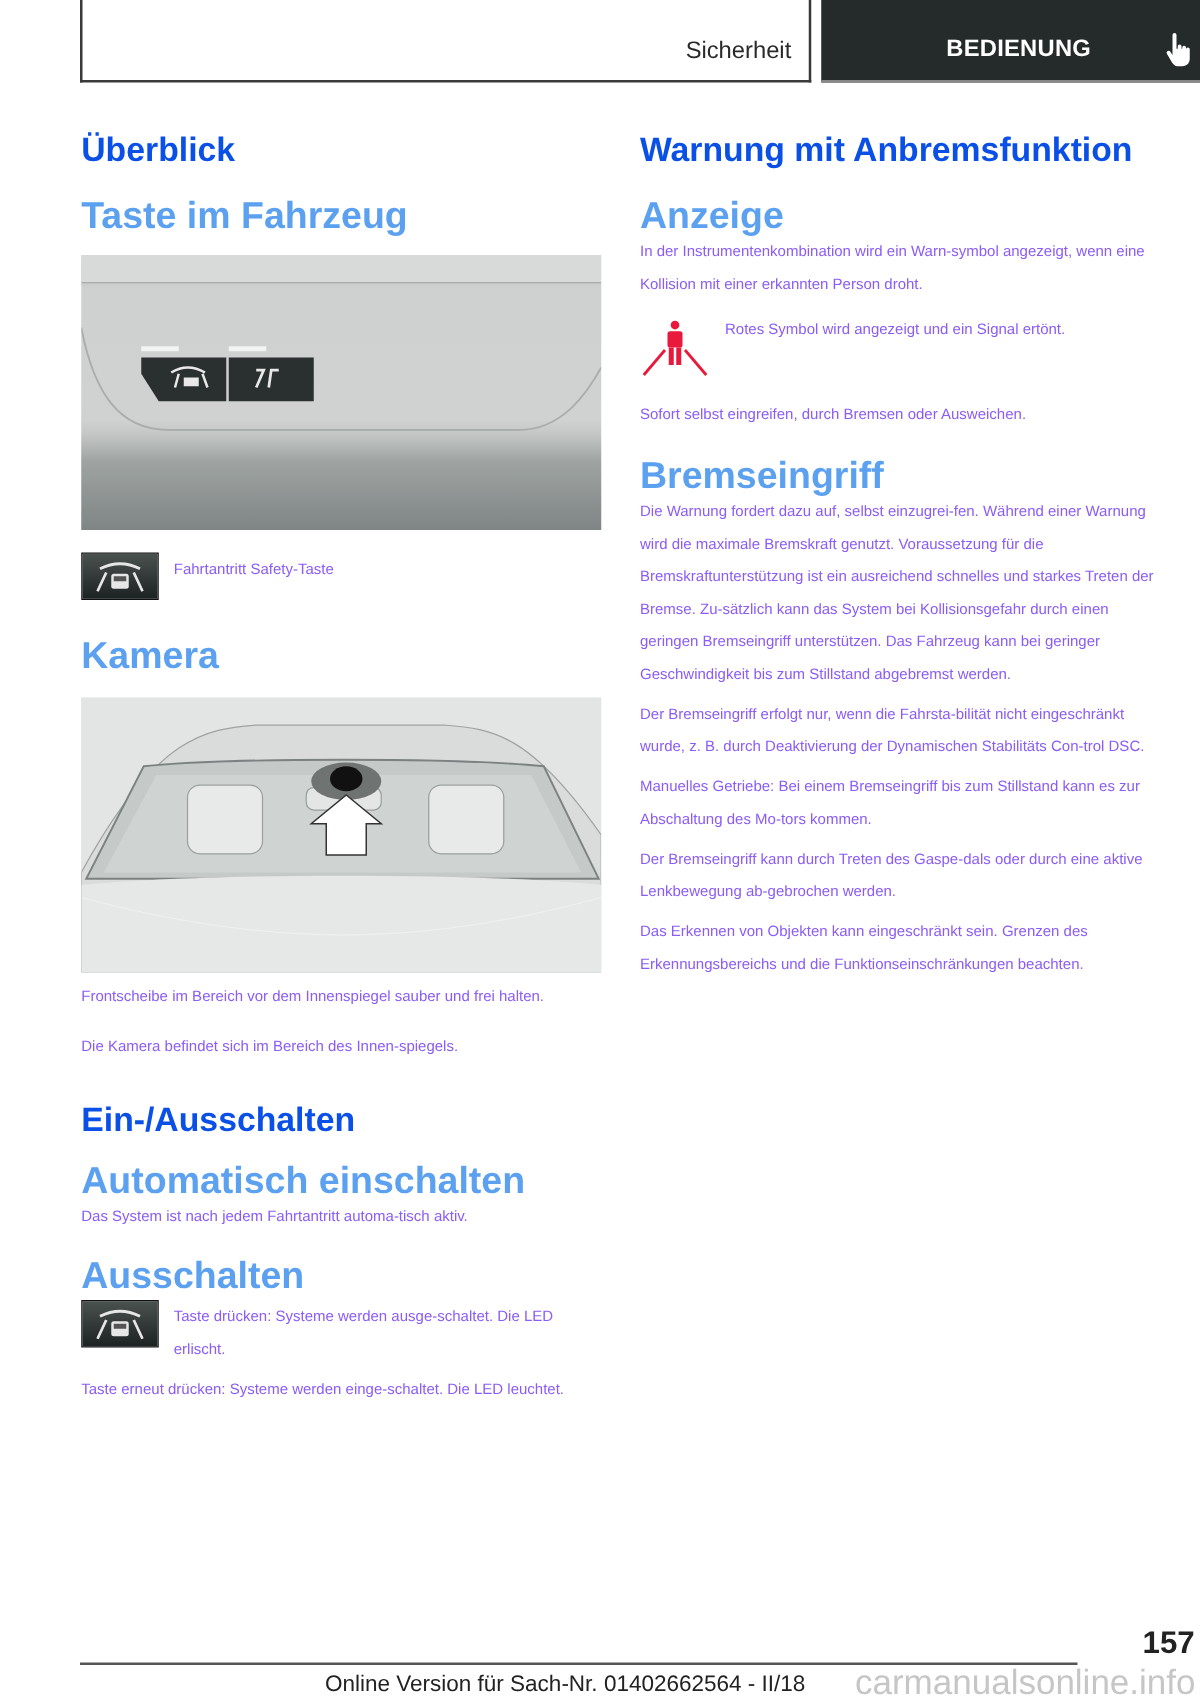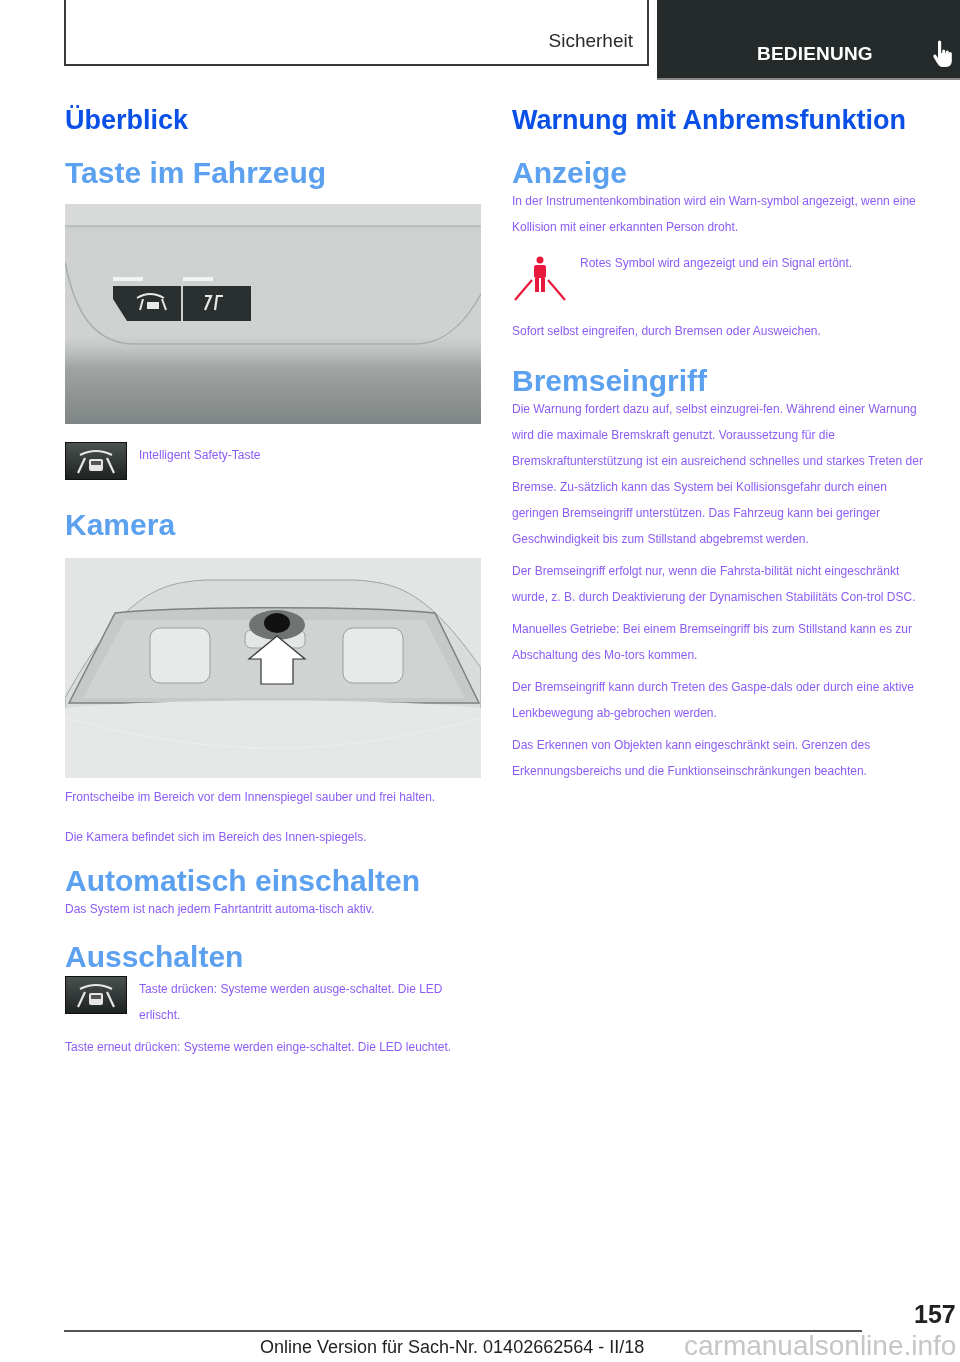--- a/index.html
+++ b/index.html
@@ -14,7 +14,7 @@
       position: absolute; right: 14px; bottom: 12px; font-size: 19px; color: #2a2a2a;
     }
     .hdr-right {
-      position: absolute; left: 657px; top: 0; width: 303px; height: 80px;
+      position: absolute; left: 657px; top: 0; width: 303px; height: 66px;
       background: #252a2a; border-bottom: 2px solid #888;
     }
     .hdr-right .label {

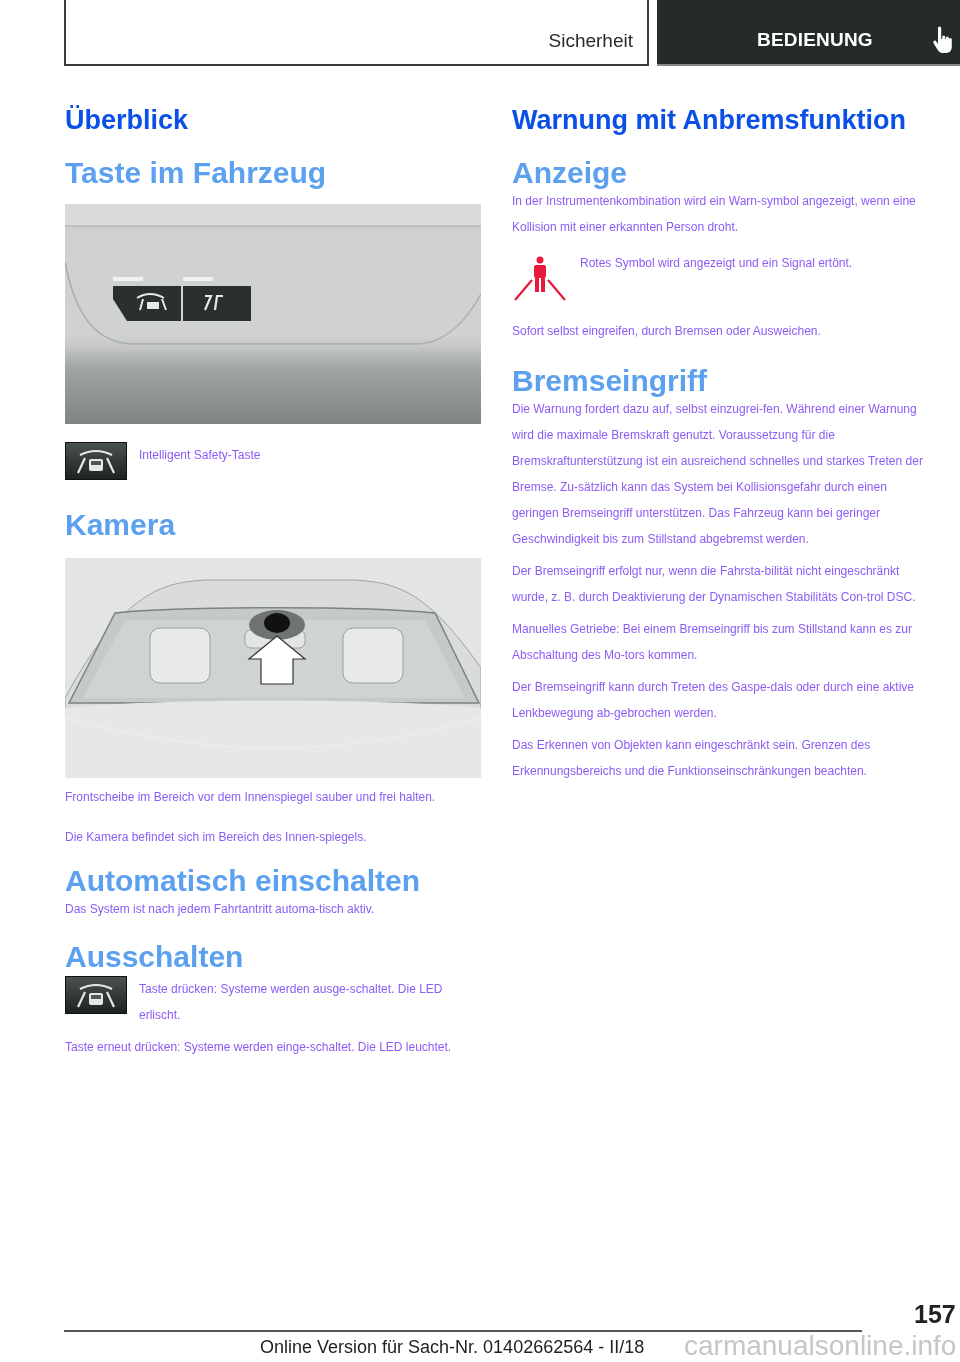--- a/index.html
+++ b/index.html
@@ -82,7 +82,7 @@
         <rect x="25" y="18" width="10" height="4" fill="#555"></rect>
       </svg>
     </div>
-    <p class="txt">Intelligent Safety-Taste</p>
+    <p class="txt">Fahrtantritt Safety-Taste</p>
   </div>
 
   <h2 style="margin-top:30px;">Kamera</h2>

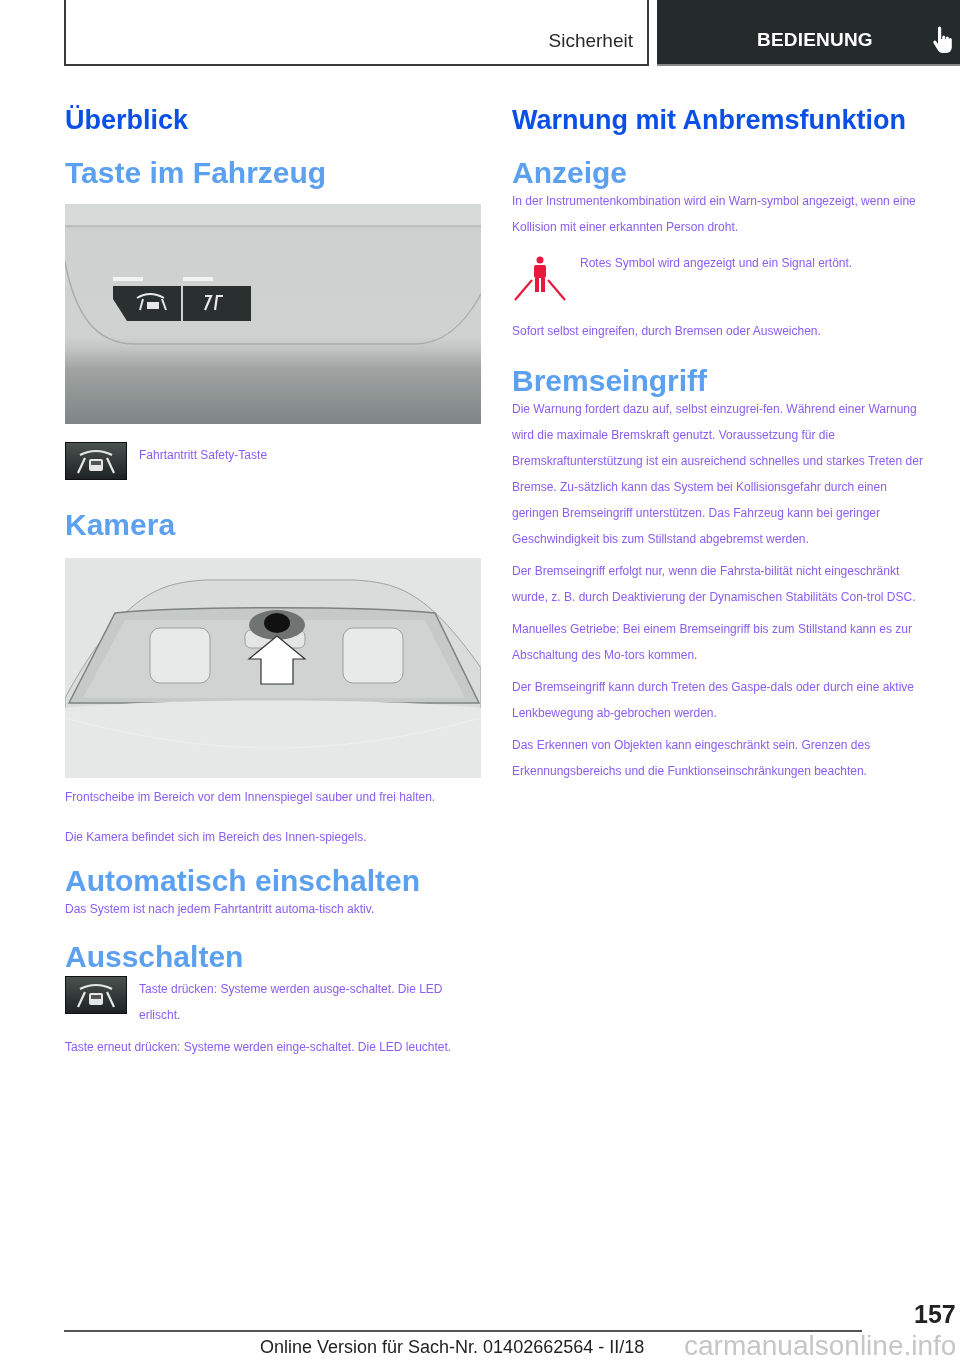--- a/index.html
+++ b/index.html
@@ -107,6 +107,7 @@
   <p style="margin-top:6px;">Frontscheibe im Bereich vor dem Innenspiegel sauber und frei halten.</p>
   <p style="margin-top:14px;">Die Kamera befindet sich im Bereich des Innen-spiegels.</p>
 
+  <h1 style="margin-top:28px;">Ein-/Ausschalten</h1>
   <h2 style="margin-top:16px;">Automatisch einschalten</h2>
   <p style="margin-top:0;">Das System ist nach jedem Fahrtantritt automa-tisch aktiv.</p>
 

